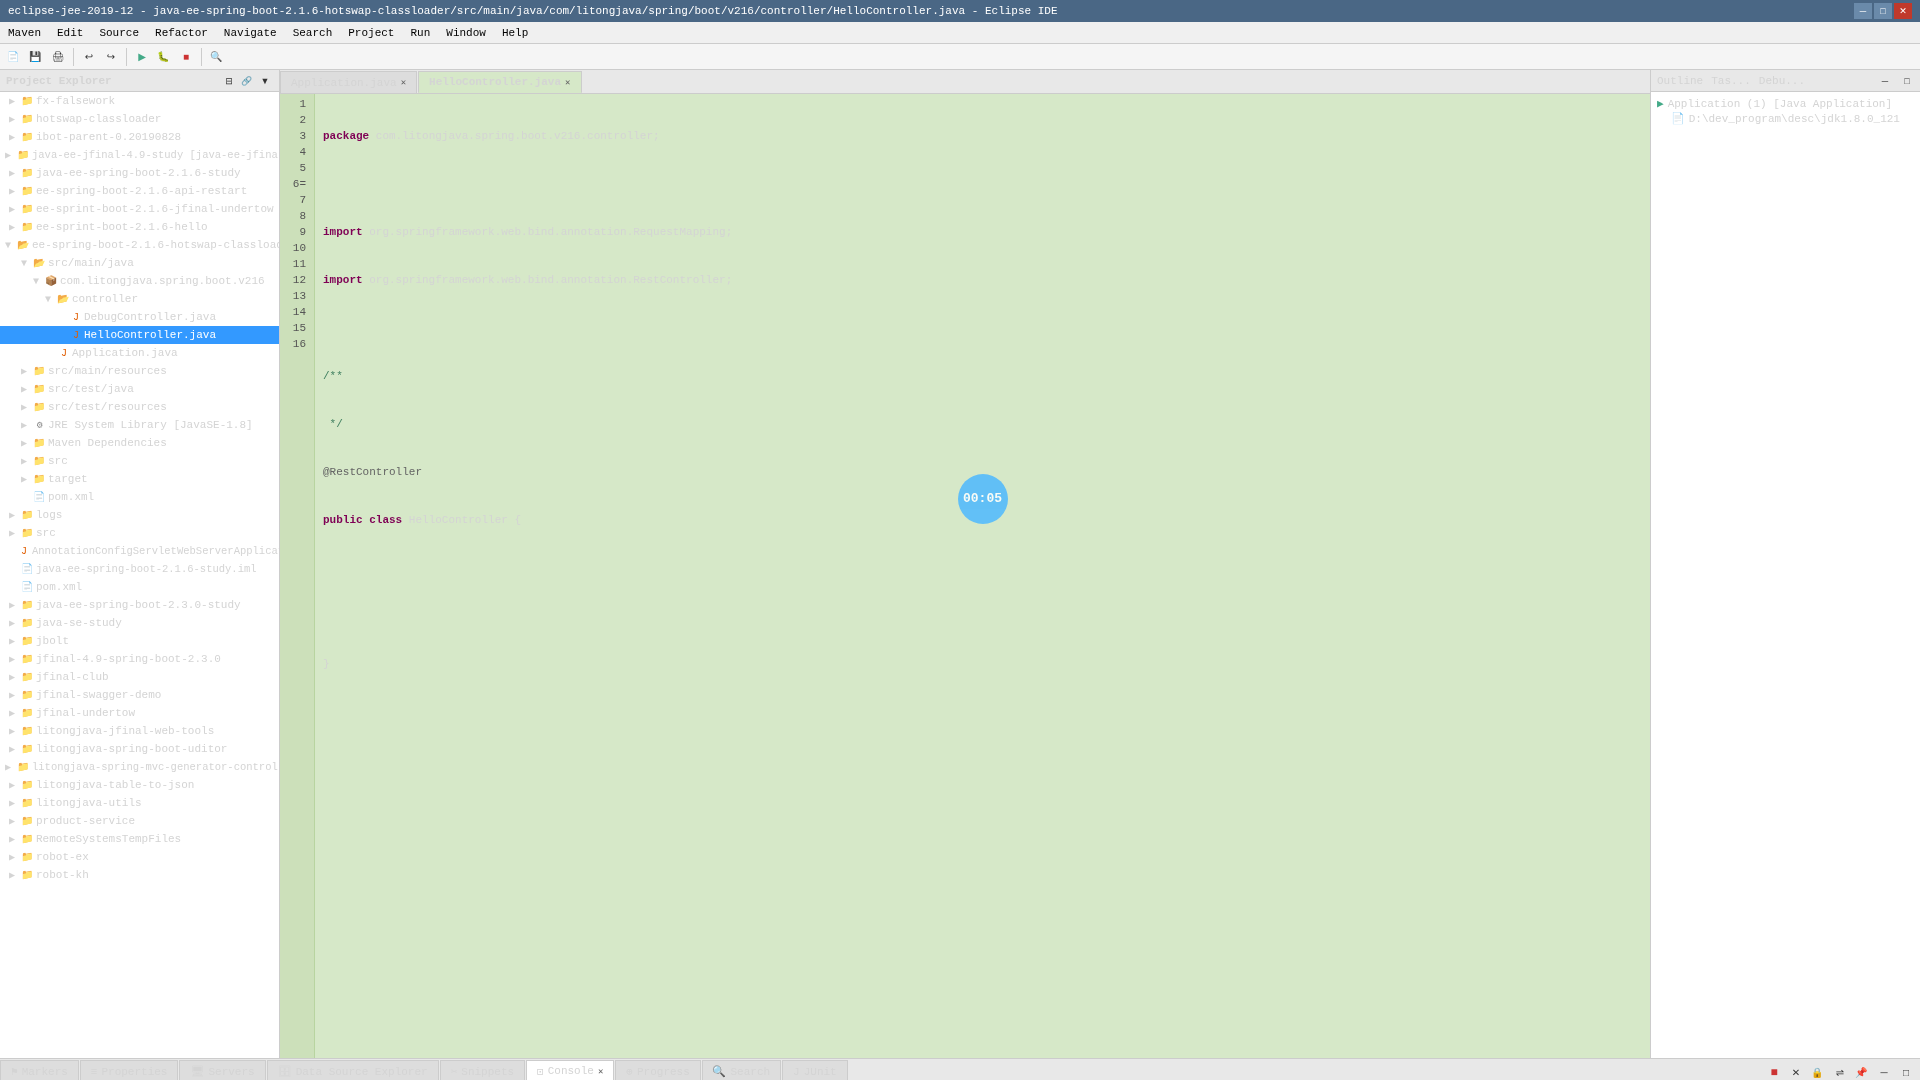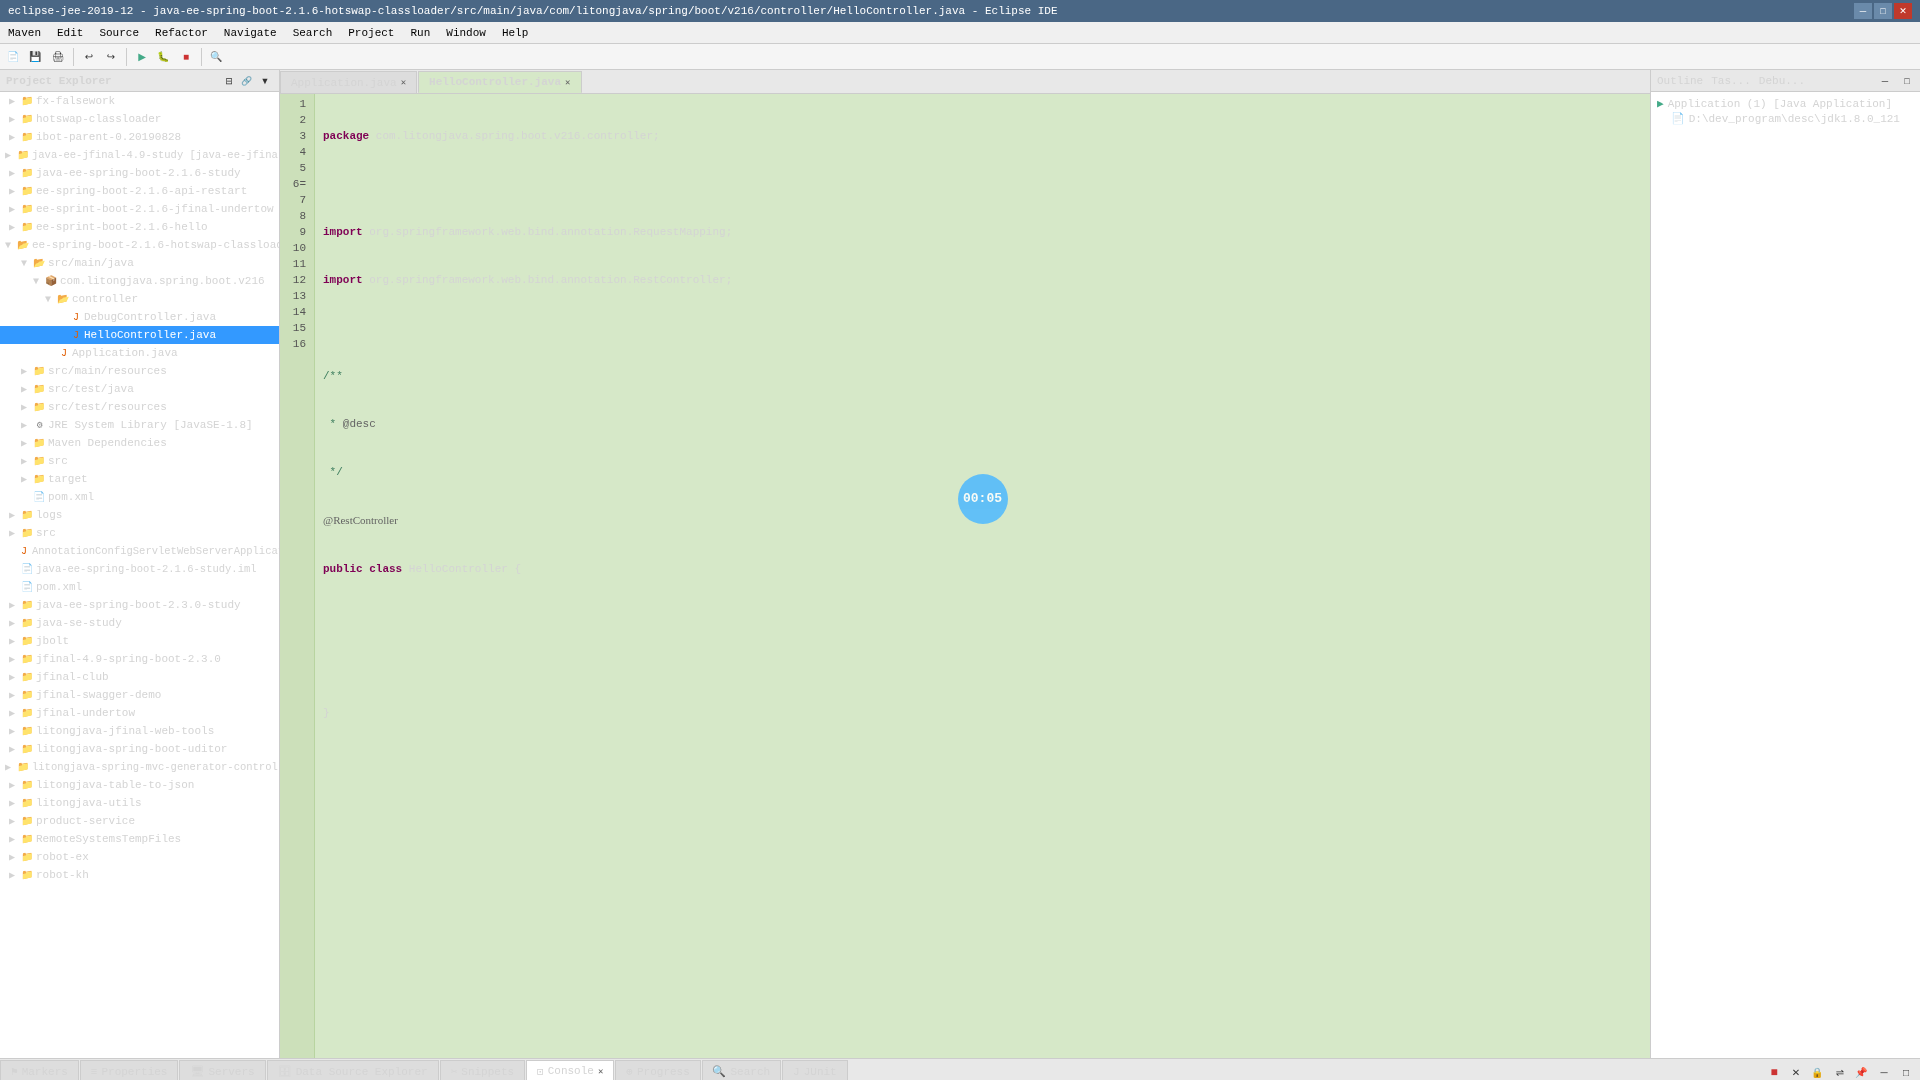--- a/index.html
+++ b/index.html
@@ -420,7 +420,6 @@
           <div class="code-line"><span class="kw">import</span> org.springframework.web.bind.annotation.RestController;</div>
           <div class="code-line">&nbsp;</div>
           <div class="code-line cm">/**</div>
-          <div class="code-line cm">&nbsp;* <span style="color:#646464;">@desc</span></div>
           <div class="code-line cm">&nbsp;*/</div>
           <div class="code-line"><span style="color:#646464;font-family:Liberation Serif, serif;">@RestController</span></div>
           <div class="code-line"><span class="kw">public</span> <span class="kw">class</span> HelloController {</div>

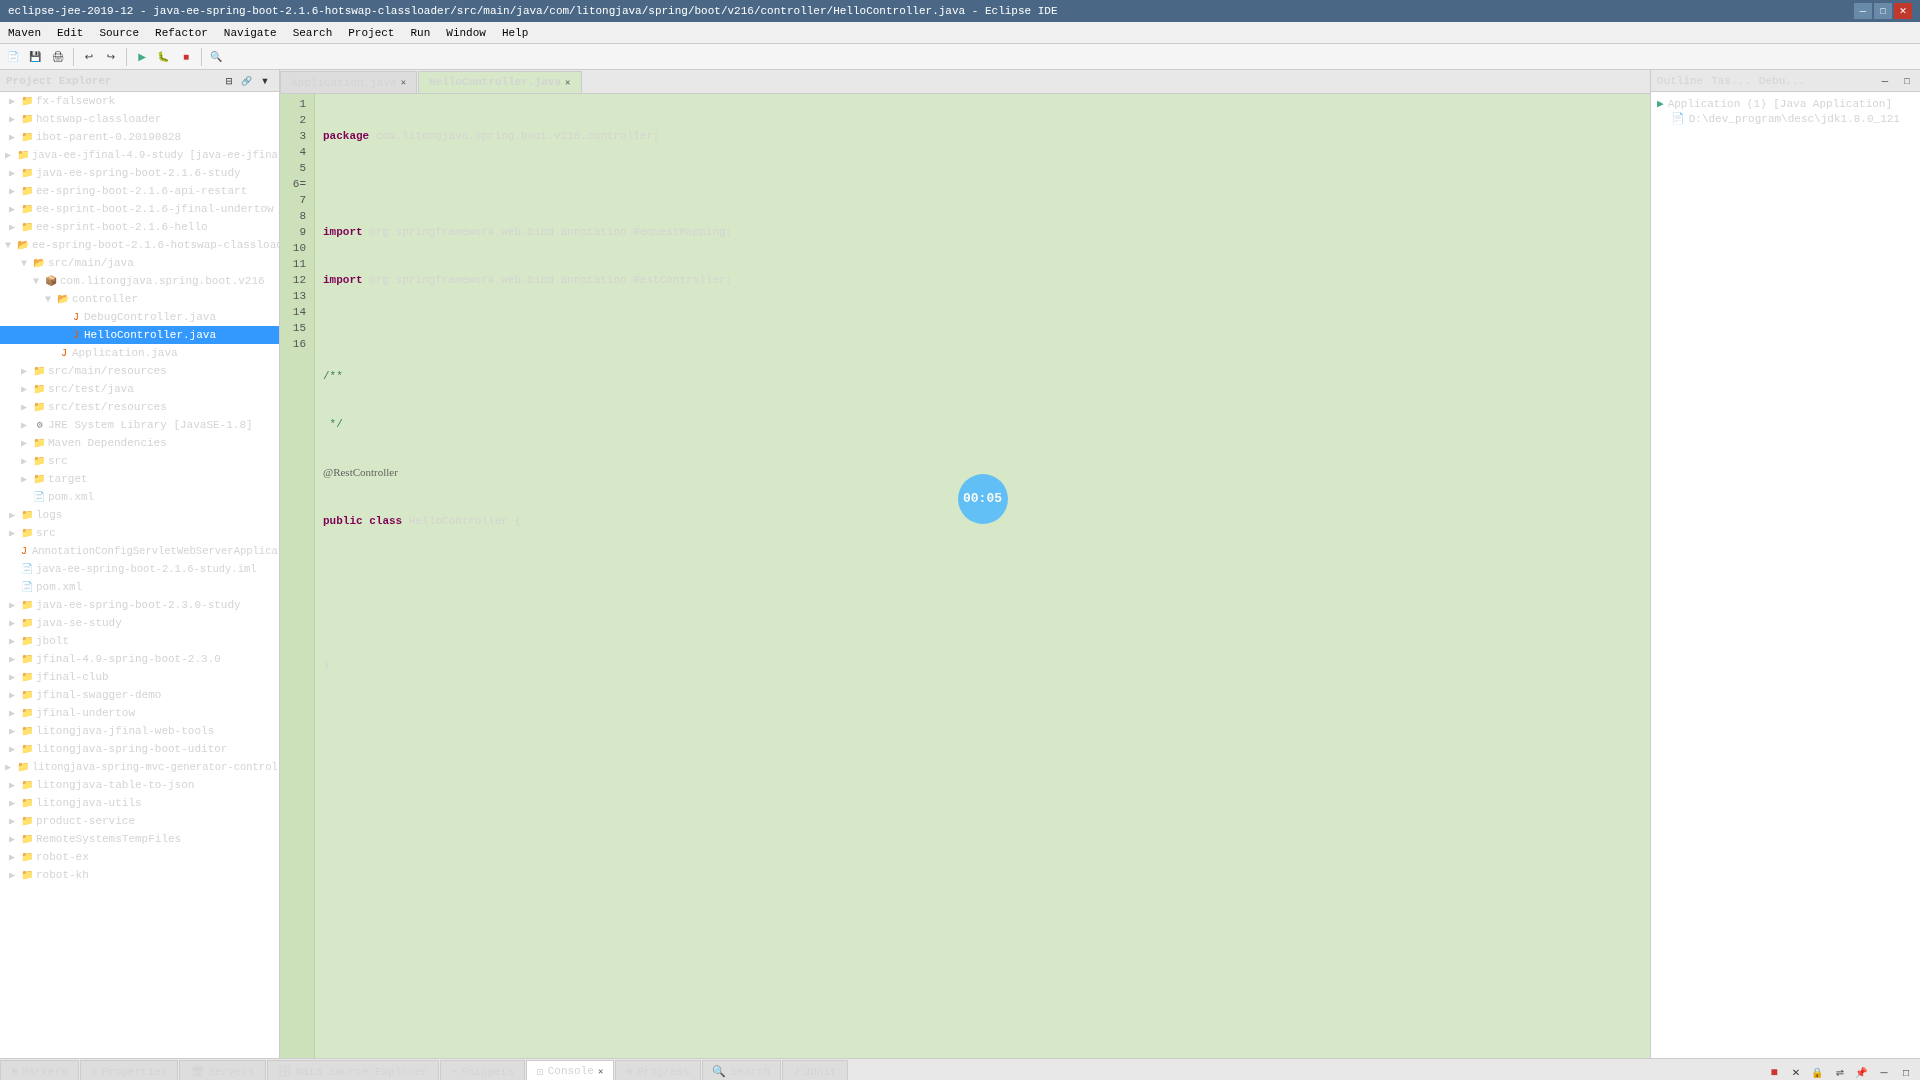--- a/index.html
+++ b/index.html
@@ -421,7 +421,7 @@
           <div class="code-line">&nbsp;</div>
           <div class="code-line cm">/**</div>
           <div class="code-line cm">&nbsp;*/</div>
-          <div class="code-line"><span style="color:#646464;font-family:Liberation Serif, serif;">@RestController</span></div>
+          <div class="code-line"><span style="color:#646464;">@RestController</span></div>
           <div class="code-line"><span class="kw">public</span> <span class="kw">class</span> HelloController {</div>
           <div class="code-line">&nbsp;</div>
           <div class="code-line">&nbsp;</div>

